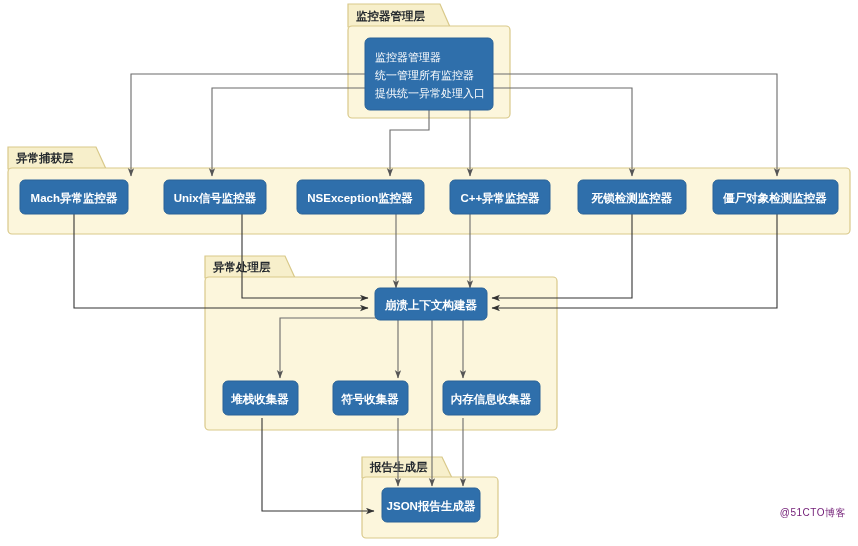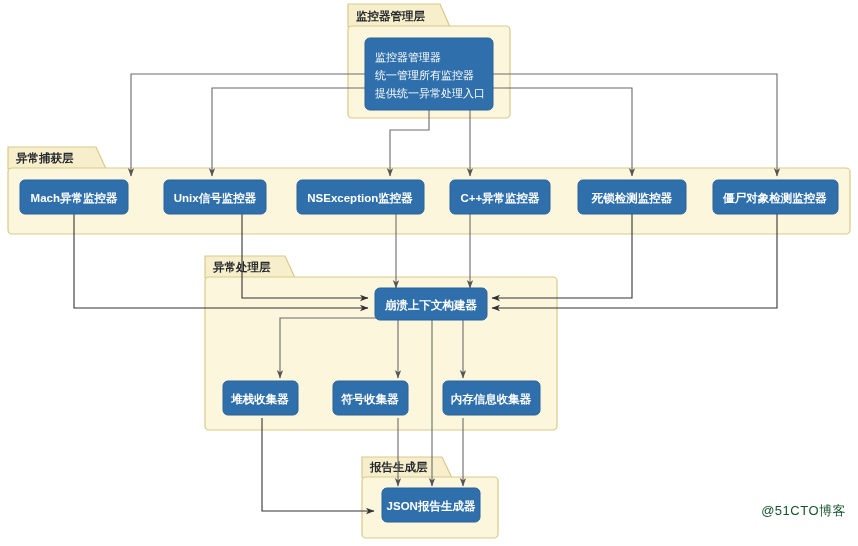--- a/index.html
+++ b/index.html
@@ -18,8 +18,8 @@
              font-family:"Liberation Sans","DejaVu Sans",sans-serif;}
   .edge{fill:none;stroke:#333333;stroke-width:1.1;}
   .edge-gray{fill:none;stroke:#6b6b6b;stroke-width:1.1;}
-  .watermark{position:absolute;right:12px;bottom:10px;color:#14532d;
-             font-size:13px;letter-spacing:.5px;
+  .watermark{position:absolute;right:12px;bottom:10px;color:#701a75;
+             font-size:10px;letter-spacing:.5px;
              font-family:"Liberation Sans","DejaVu Sans",sans-serif;}
 </style>
 </head>

